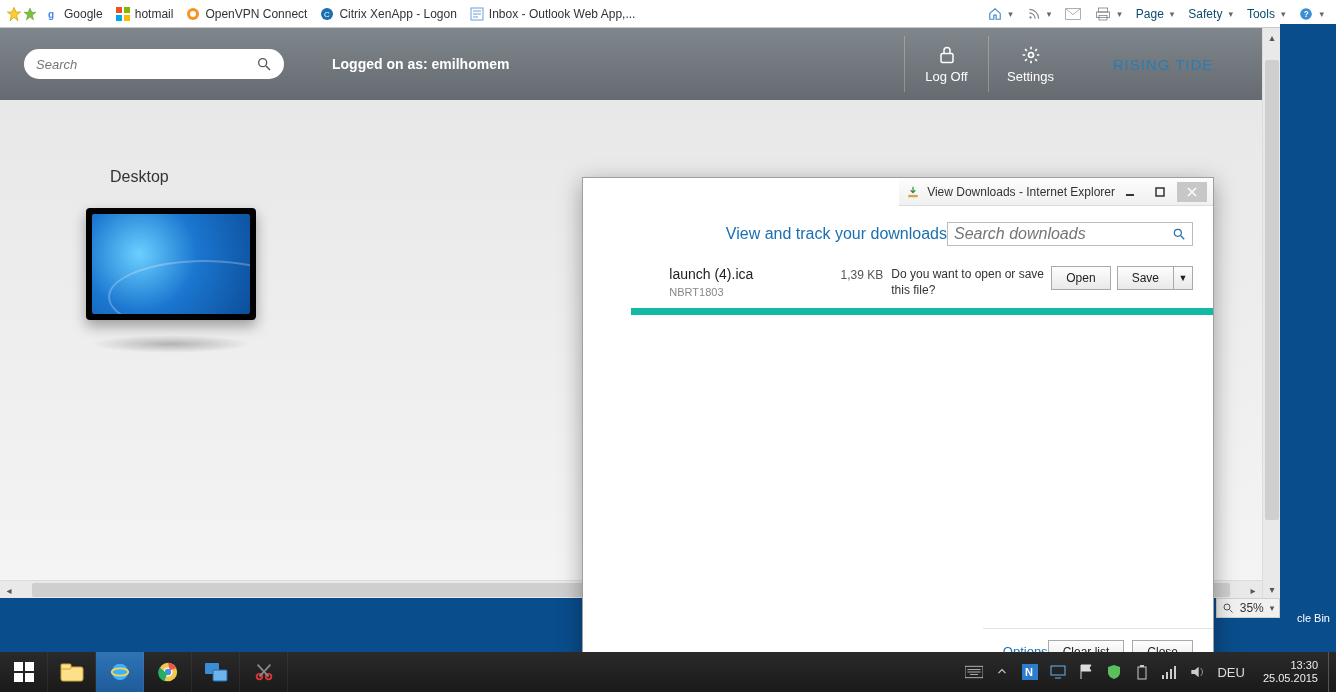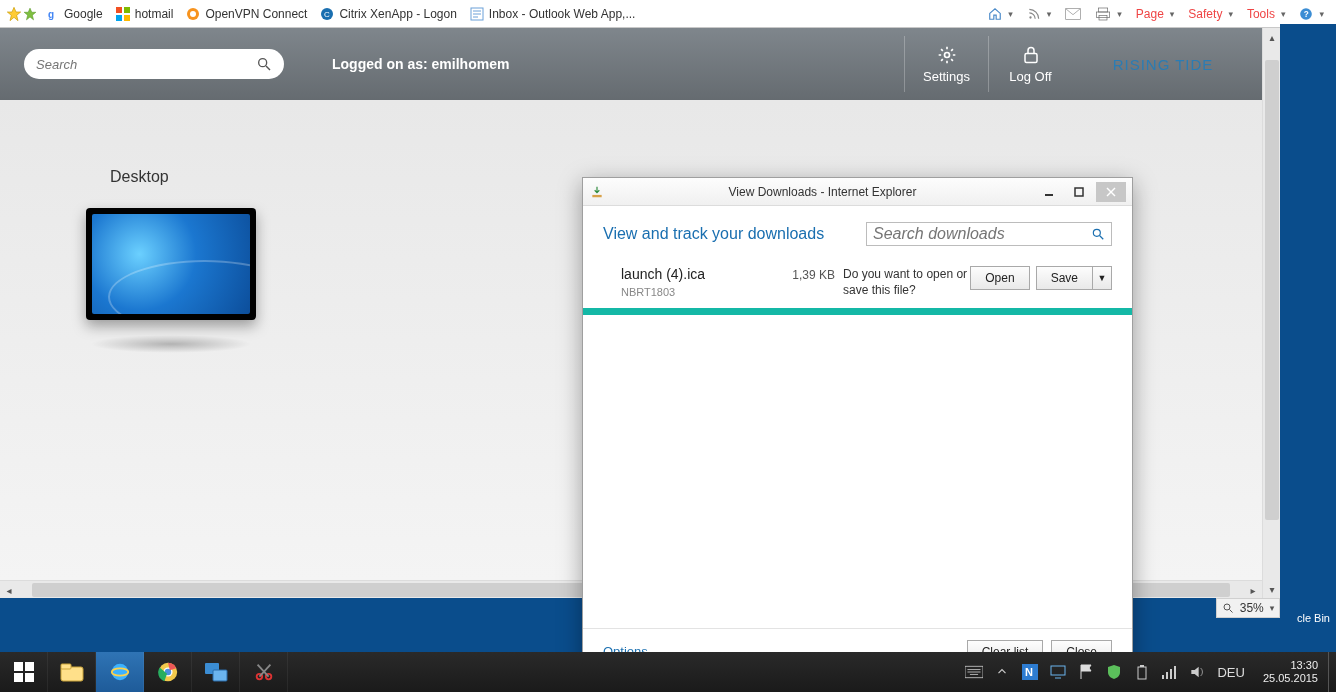--- a/index.html
+++ b/index.html
@@ -10,7 +10,7 @@
 .favbar .fav { display: flex; align-items: center; gap: 4px; padding: 2px 6px; cursor: pointer; white-space: nowrap; }
 .fav-icon { width: 16px; height: 16px; display: inline-flex; align-items: center; justify-content: center; }
 .favbar .spacer { flex: 1; }
-.favbar .rmenu { display: flex; align-items: center; gap: 2px; color: #ef4444; }
+.favbar .rmenu { display: flex; align-items: center; gap: 2px; color: #0c4a6e; }
 .favbar .rmenu .mi { padding: 2px 6px; display: flex; align-items: center; gap: 3px; cursor: pointer; }
 .favbar .drop::after { content: "▾"; font-size: 9px; color: #666; margin-left: 3px; }
 

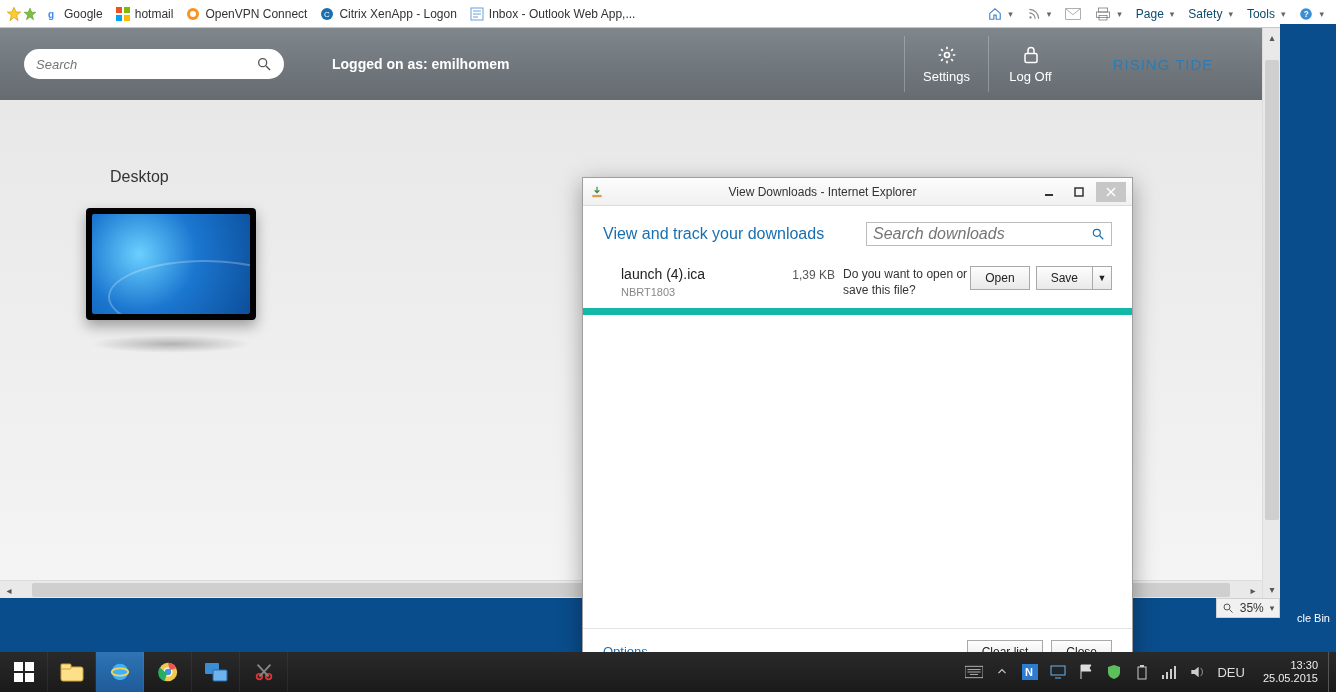--- a/index.html
+++ b/index.html
@@ -221,21 +221,21 @@
     <div class="spacer"></div>
     <div class="hdr-btn">
       <span>
+          <svg width="18" height="20" viewBox="0 0 24 26">
+            <rect x="4" y="11" width="16" height="12" rx="2" fill="none" stroke="#fff" stroke-width="2"></rect>
+            <path d="M8 11 V7 a4 4 0 0 1 8 0 V11" fill="none" stroke="#fff" stroke-width="2"></path>
+          </svg>
+        </span>
+      <span>Log Off</span>
+    </div>
+    <div class="hdr-btn">
+      <span>
           <svg width="20" height="20" viewBox="0 0 24 24">
             <circle cx="12" cy="12" r="3" fill="none" stroke="#fff" stroke-width="2"></circle>
             <path d="M12 2v3M12 19v3M2 12h3M19 12h3M4.9 4.9l2.1 2.1M17 17l2.1 2.1M4.9 19.1l2.1-2.1M17 7l2.1-2.1" stroke="#fff" stroke-width="2"></path>
           </svg>
         </span>
       <span>Settings</span>
-    </div>
-    <div class="hdr-btn">
-      <span>
-          <svg width="18" height="20" viewBox="0 0 24 26">
-            <rect x="4" y="11" width="16" height="12" rx="2" fill="none" stroke="#fff" stroke-width="2"></rect>
-            <path d="M8 11 V7 a4 4 0 0 1 8 0 V11" fill="none" stroke="#fff" stroke-width="2"></path>
-          </svg>
-        </span>
-      <span>Log Off</span>
     </div>
     <div class="logo-box">
         <span>RISING TIDE</span>

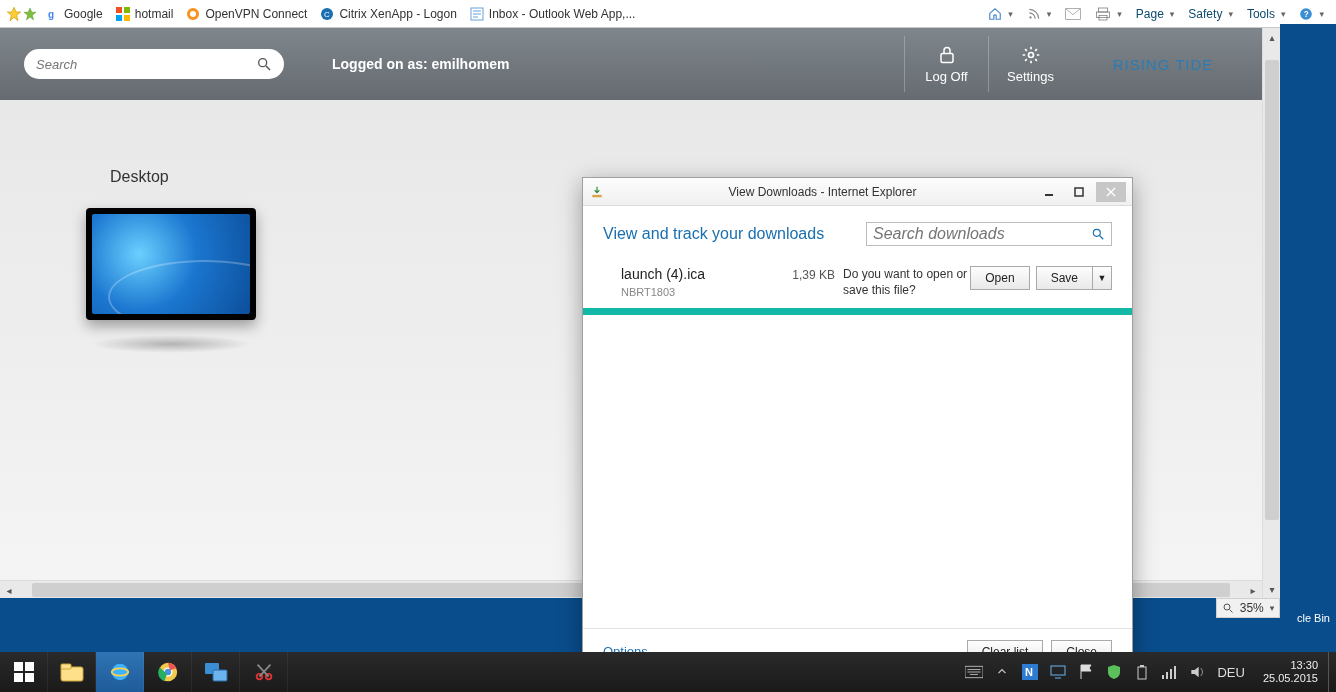--- a/index.html
+++ b/index.html
@@ -53,7 +53,7 @@
 .rbin { position:absolute; right:6px; top:588px; color:#fff; font-size:11px; text-align:right; }
 
 
-.dl { position: absolute; left: 582px; top: 177px; width: 551px; height: 498px; background: #fff; border: 1px solid #9f9f9f; box-shadow: 0 6px 22px rgba(0,0,0,0.35); display:flex; flex-direction:column; }
+.dl { position: absolute; left: 582px; top: 177px; width: 632px; height: 498px; background: #fff; border: 1px solid #9f9f9f; box-shadow: 0 6px 22px rgba(0,0,0,0.35); display:flex; flex-direction:column;align-items:flex-end; }
 .dl-titlebar { height: 28px; background: linear-gradient(#fdfdfd,#f0f0f0); display:flex; align-items:center; padding:0 6px; font-size:12px; color:#333; border-bottom:1px solid #dcdcdc; }
 .dl-titlebar .ticon { width:16px; height:16px; margin-right:6px; display:flex; align-items:center; justify-content:center; }
 .dl-titlebar .ttxt { flex:1; text-align:center; }

